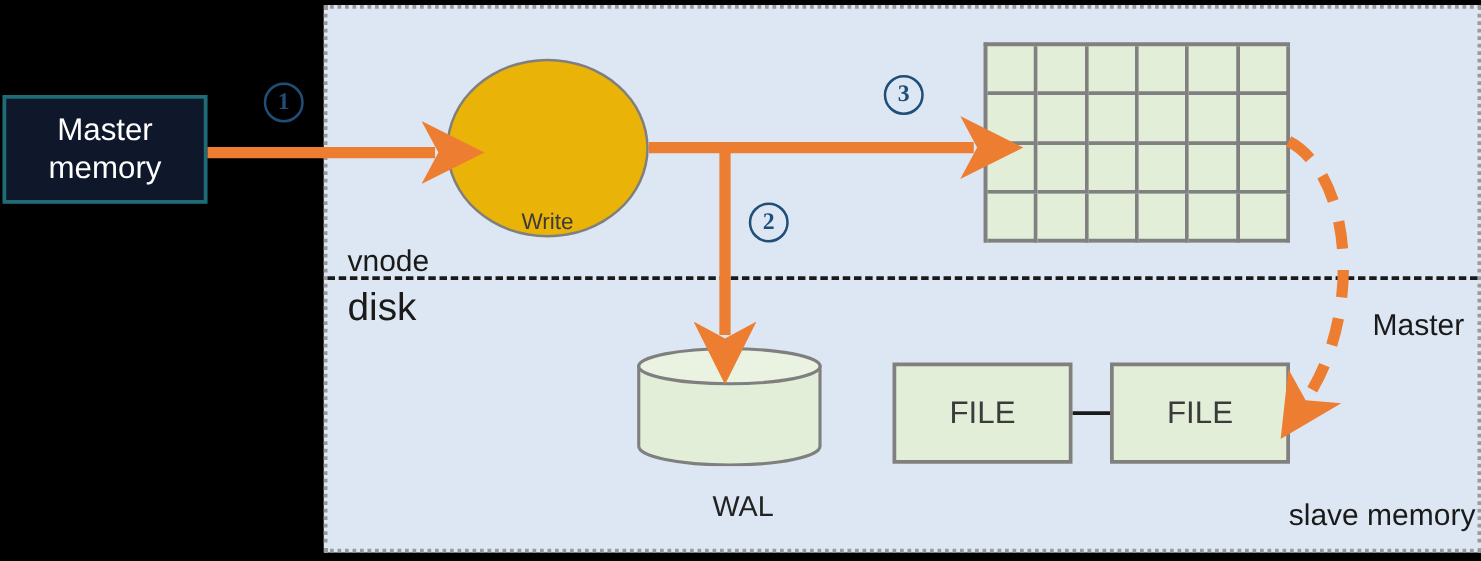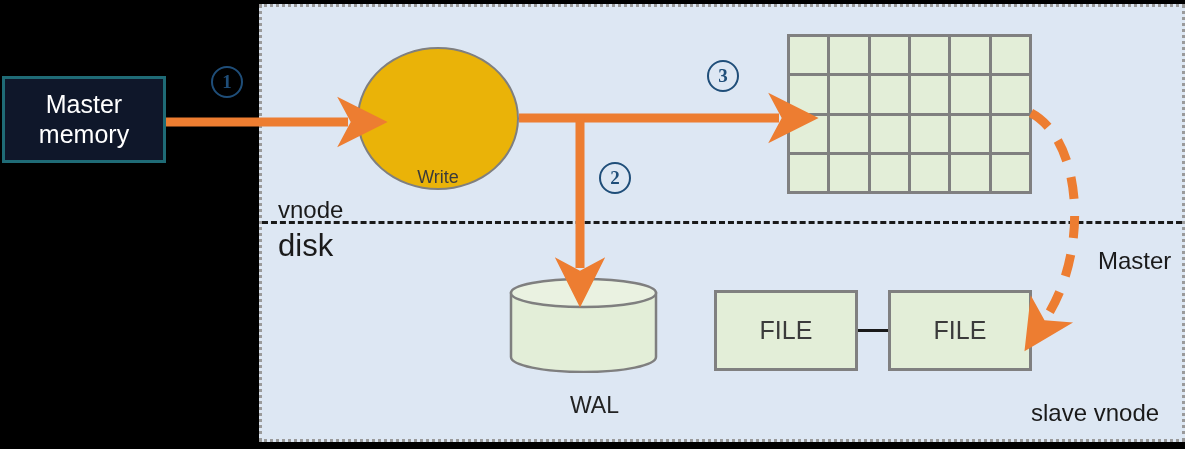--- a/index.html
+++ b/index.html
@@ -284,7 +284,7 @@
 
   <div id="flush-label">Master</div>
 
-  <div id="slave-vnode-label">slave vnode</div>
+  <div id="slave-vnode-label">slave memory</div>
 
 </div>
 

